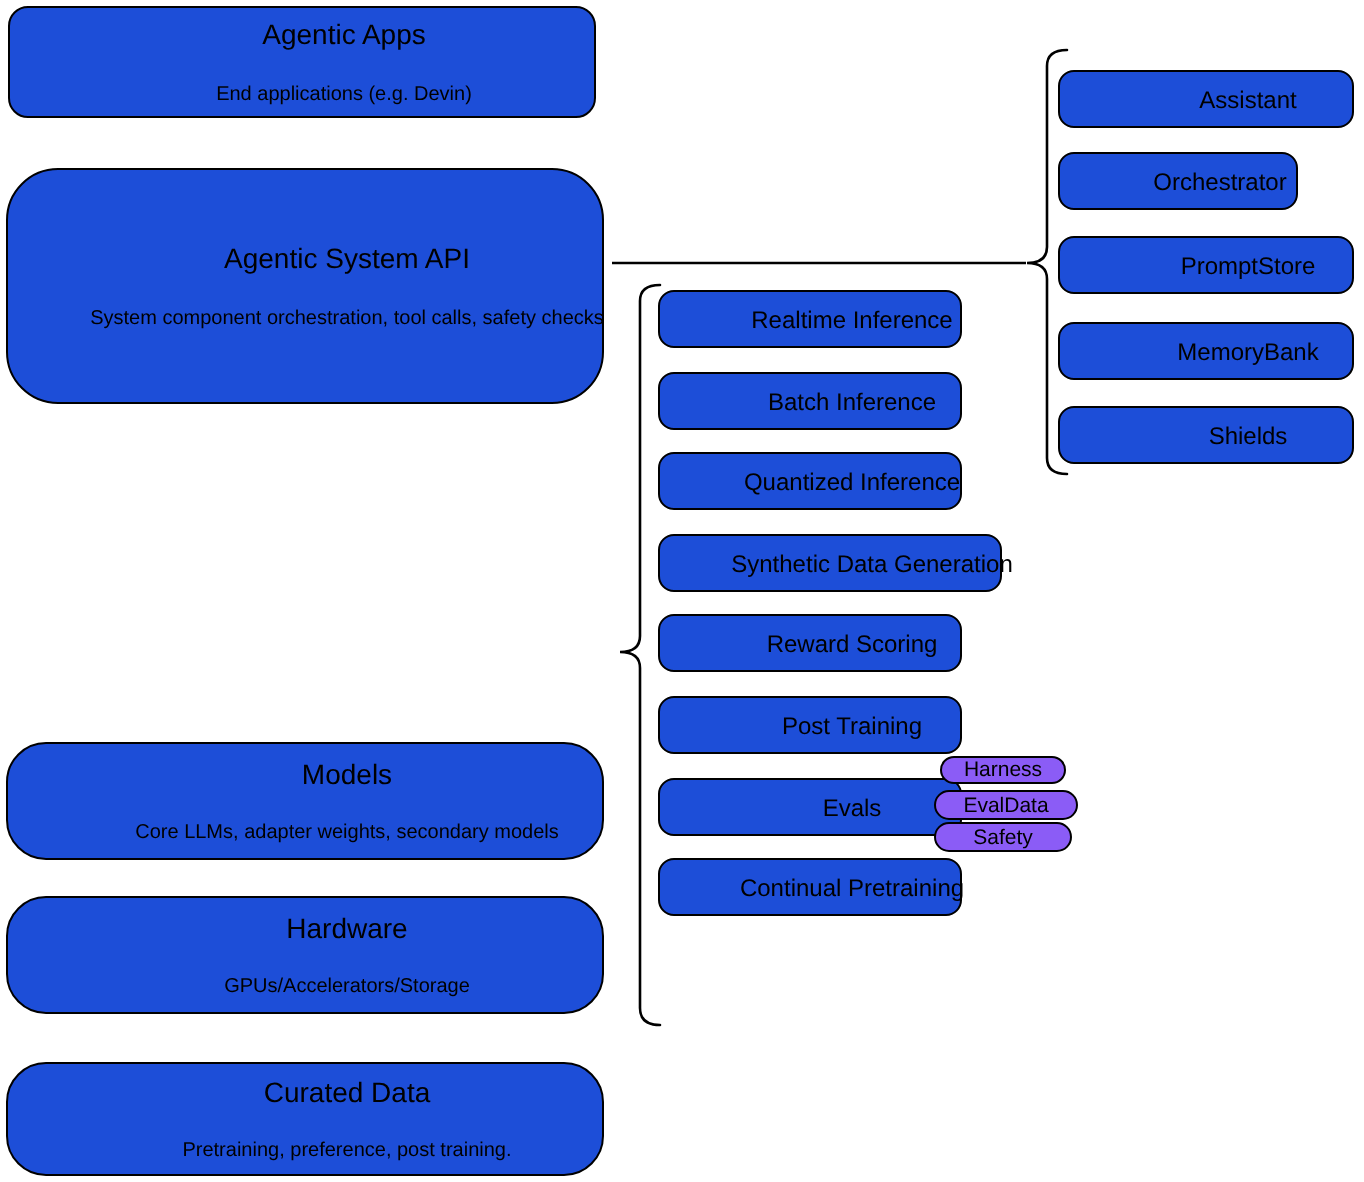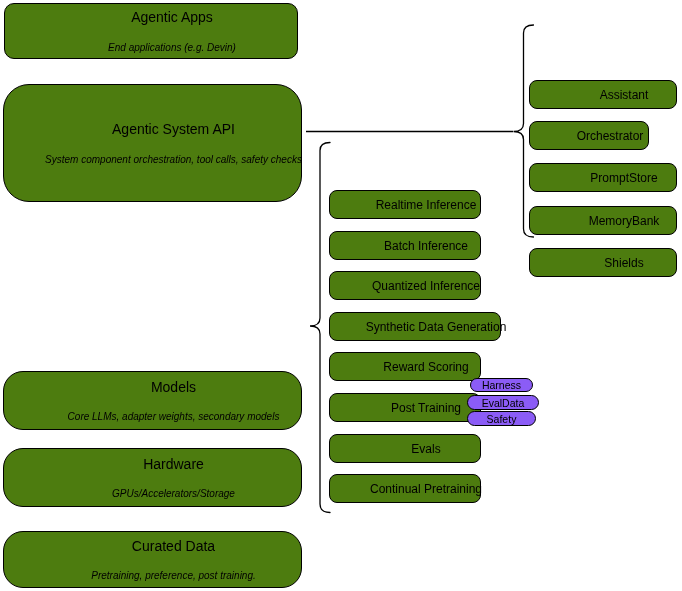--- a/index.html
+++ b/index.html
@@ -8,7 +8,7 @@
     font-family:"Liberation Sans",sans-serif;color:#000;overflow:hidden;
   }
   .node{
-    position:absolute;background:#4d7c0f;border:1.3px solid #000;box-sizing:border-box;
+    position:absolute;background:#1d4ed8;border:1.3px solid #000;box-sizing:border-box;
     display:flex;flex-direction:column;align-items:center;justify-content:center;
     text-align:center;z-index:2;padding-left:42px;
   }

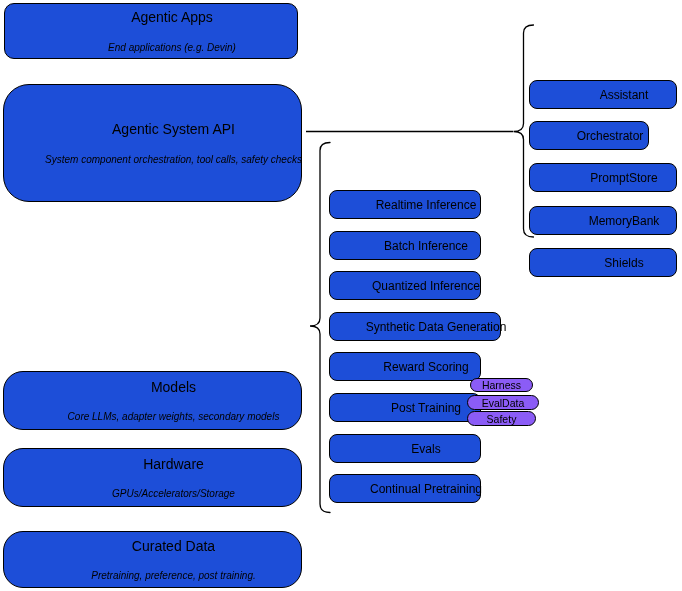--- a/index.html
+++ b/index.html
@@ -17,7 +17,7 @@
   .r26{border-radius:26px;align-items:center;}
   .r8{border-radius:8px;}
   .lnode .t{font-size:14px;line-height:1.15;}
-  .lnode .s{font-size:10px;margin-top:16px;white-space:nowrap;font-style:italic;}
+  .lnode .s{font-size:10px;margin-top:16px;white-space:nowrap;}
   .mnode,.rnode{font-size:12px;white-space:nowrap;margin-top:45px;}
   .pill{
     position:absolute;background:#8b5cf6;border:1.2px solid #000;border-radius:99px;

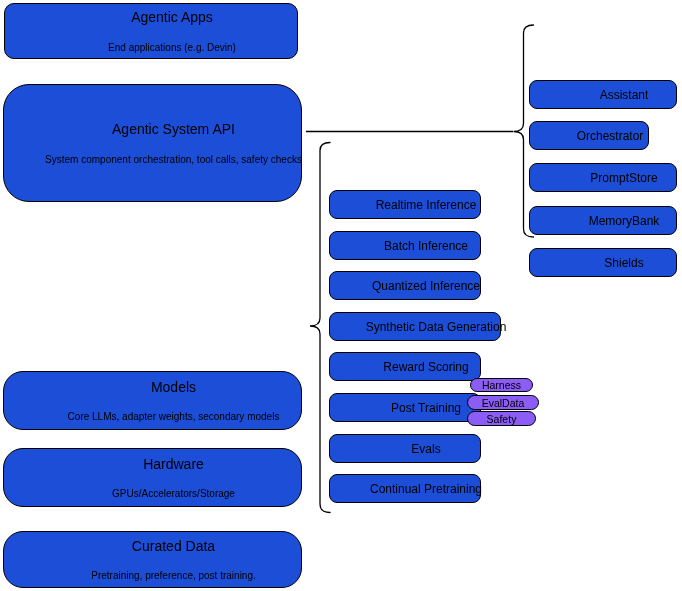--- a/index.html
+++ b/index.html
@@ -18,7 +18,7 @@
   .r8{border-radius:8px;}
   .lnode .t{font-size:14px;line-height:1.15;}
   .lnode .s{font-size:10px;margin-top:16px;white-space:nowrap;}
-  .mnode,.rnode{font-size:12px;white-space:nowrap;margin-top:45px;}
+  .mnode,.rnode{font-size:12px;white-space:nowrap;}
   .pill{
     position:absolute;background:#8b5cf6;border:1.2px solid #000;border-radius:99px;
     display:flex;align-items:center;justify-content:center;font-size:10.5px;

